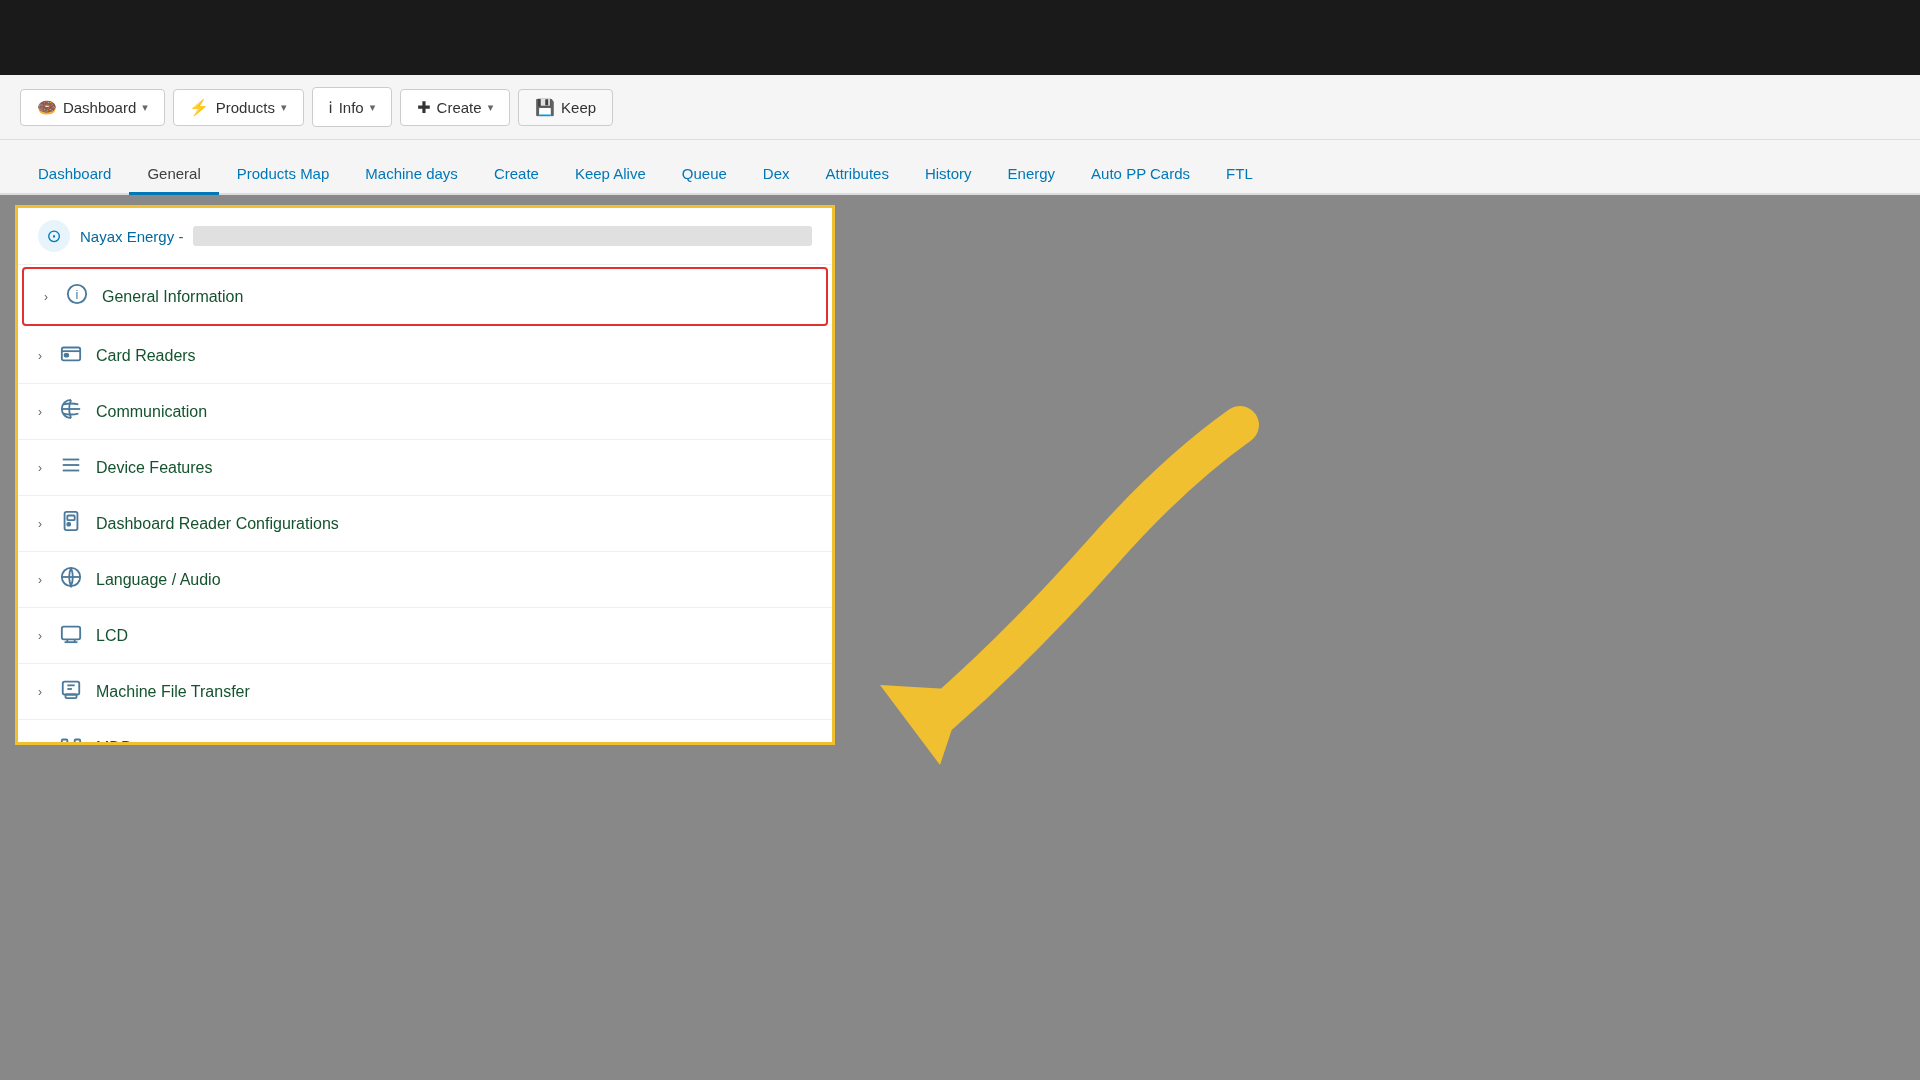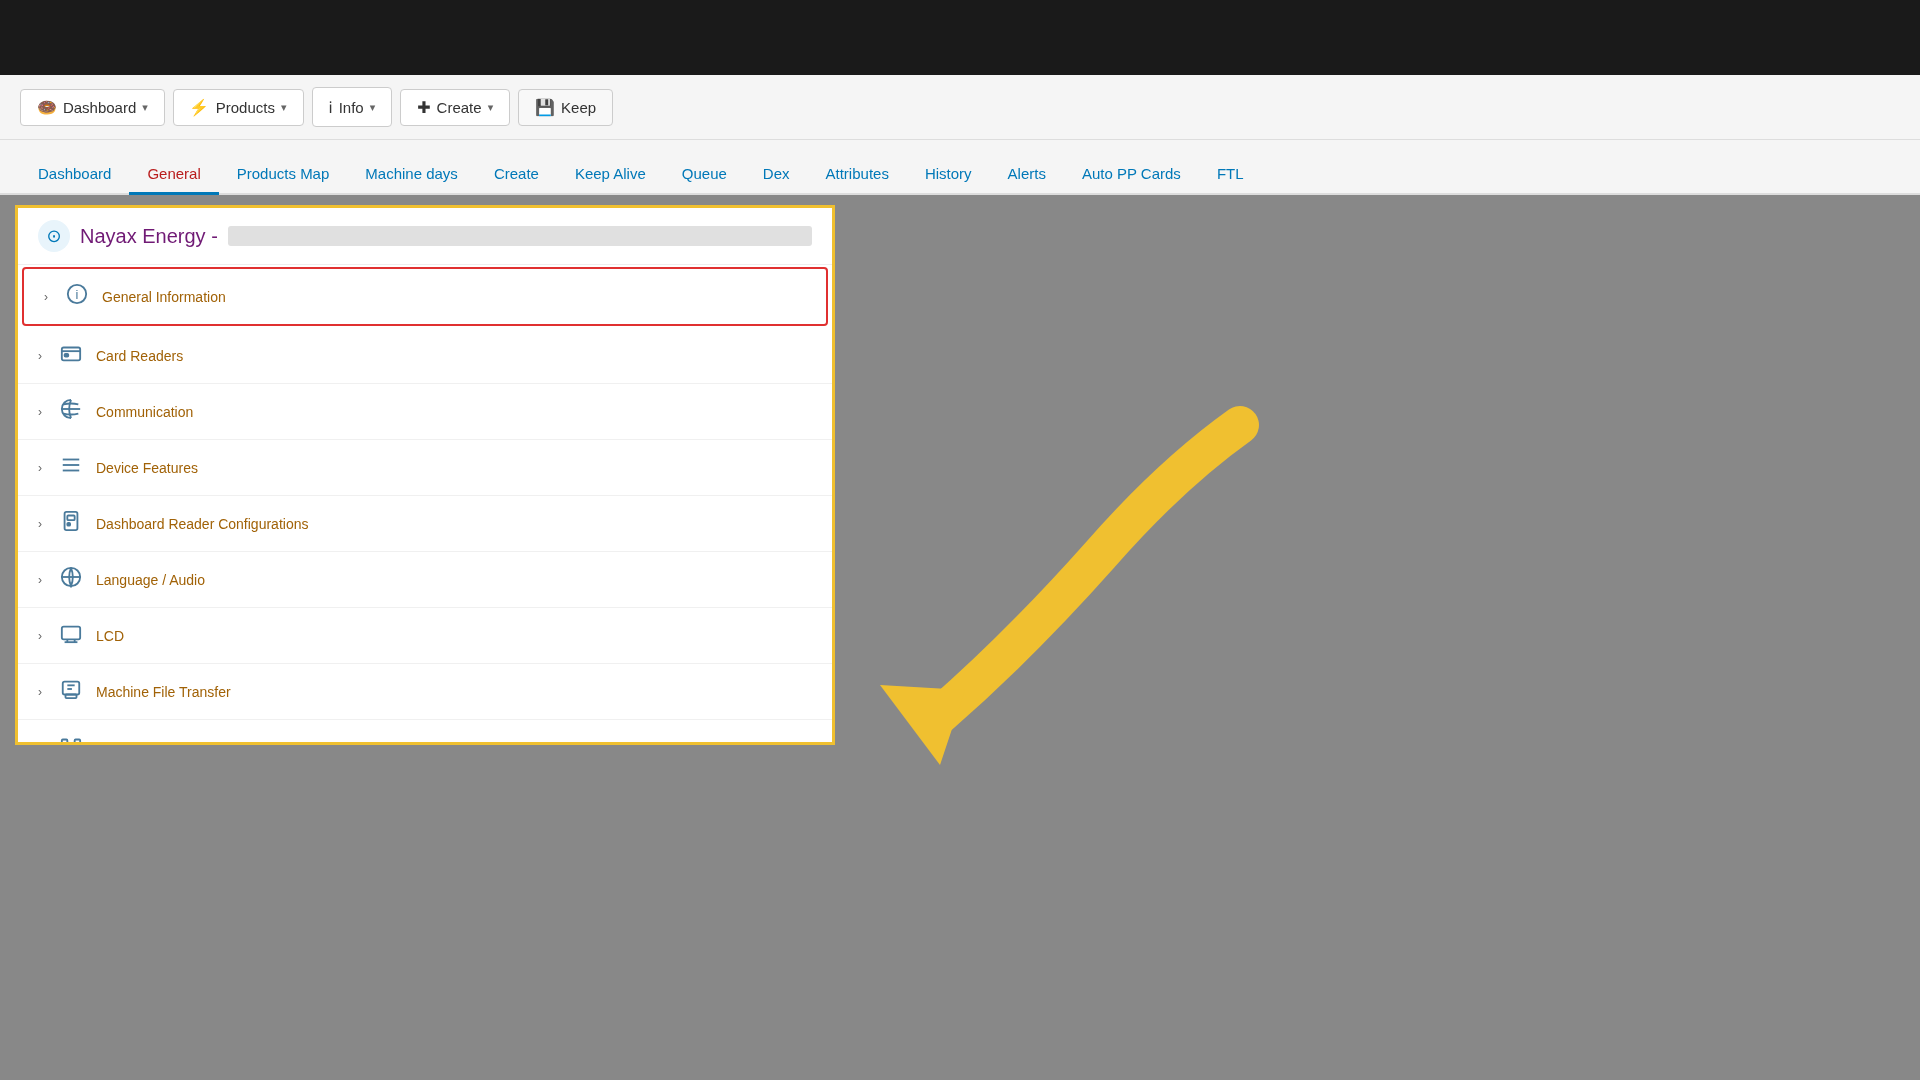--- a/index.html
+++ b/index.html
@@ -89,7 +89,7 @@
     }
 
     .tab.active {
-      color: #b91c1c;
+      color: #404040;
       border-bottom: 3px solid #0078b8;
       font-weight: 500;
     }

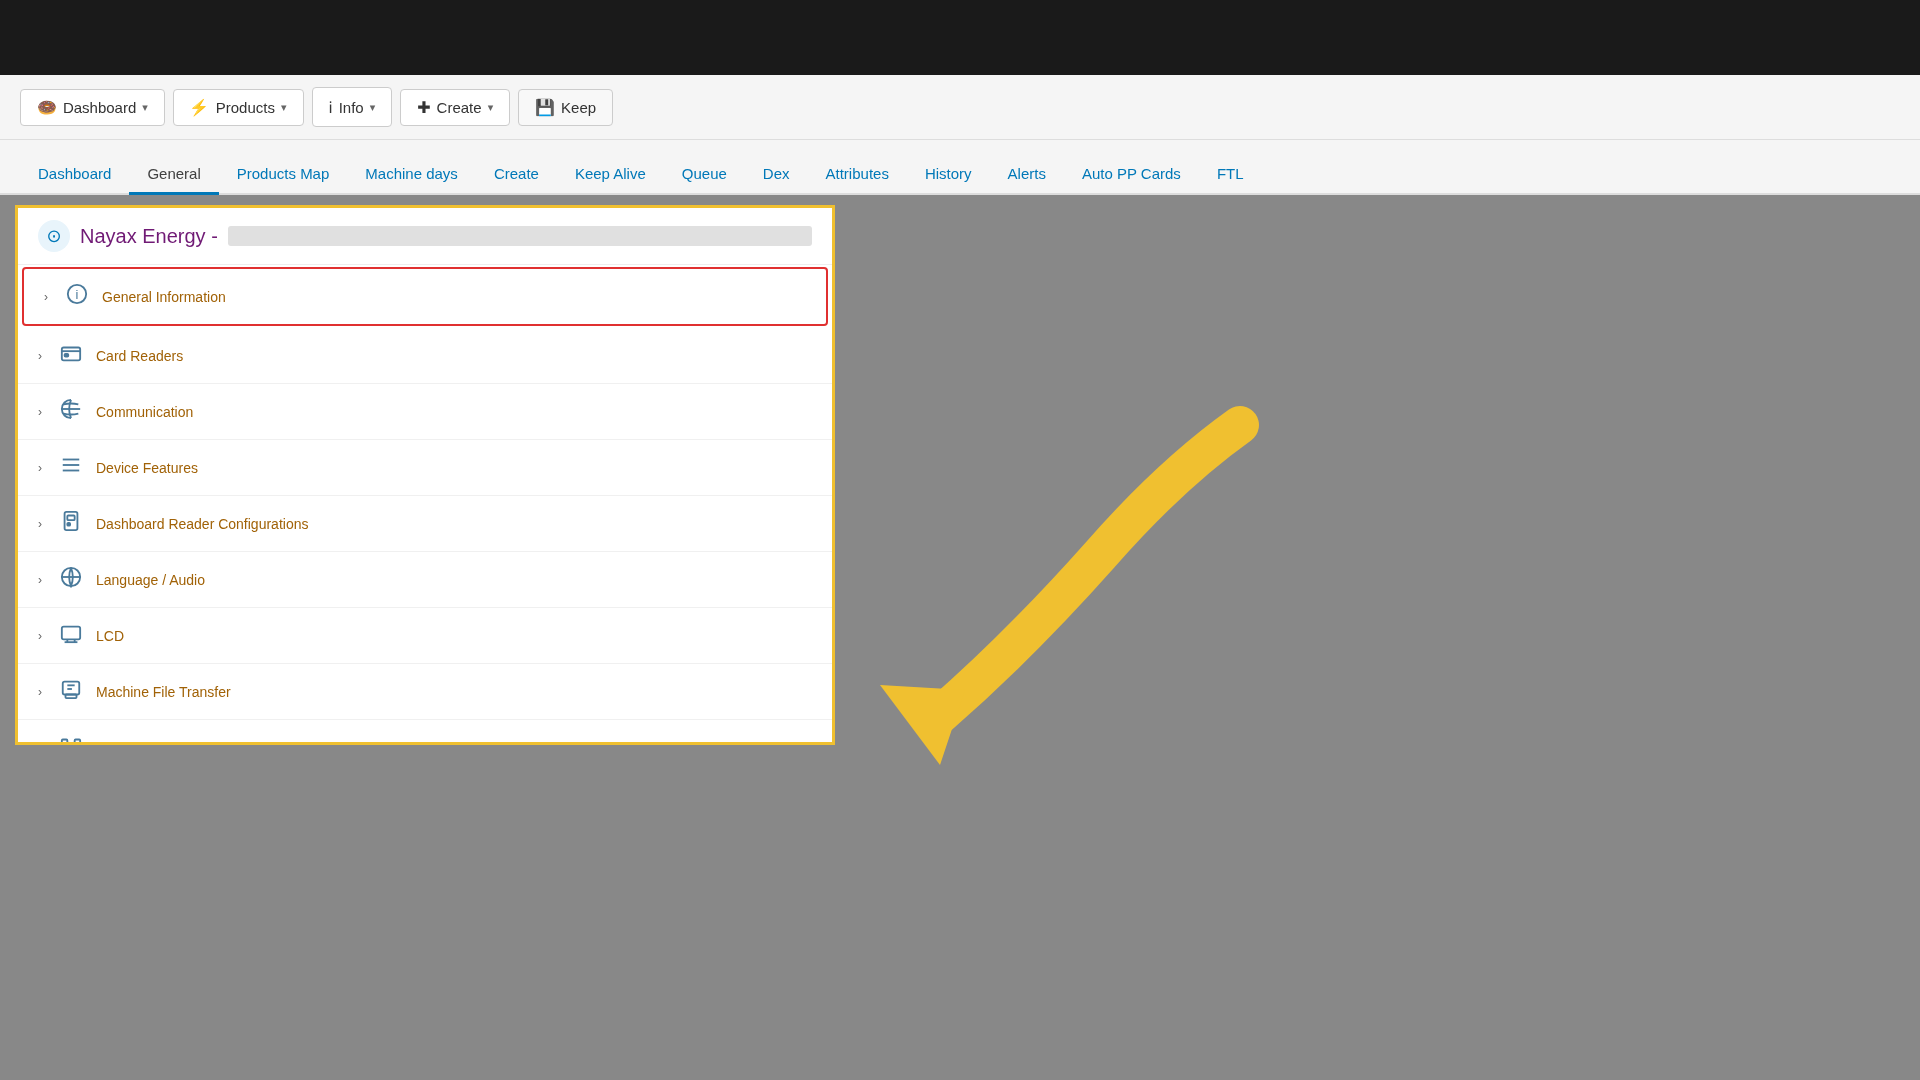--- a/index.html
+++ b/index.html
@@ -243,7 +243,7 @@
     <div class="tab">Dex</div>
     <div class="tab">Attributes</div>
     <div class="tab">History</div>
-    <div class="tab">Alerts</div>
+    <div class="tab">Energy</div>
     <div class="tab">Auto PP Cards</div>
     <div class="tab">FTL</div>
   </div>

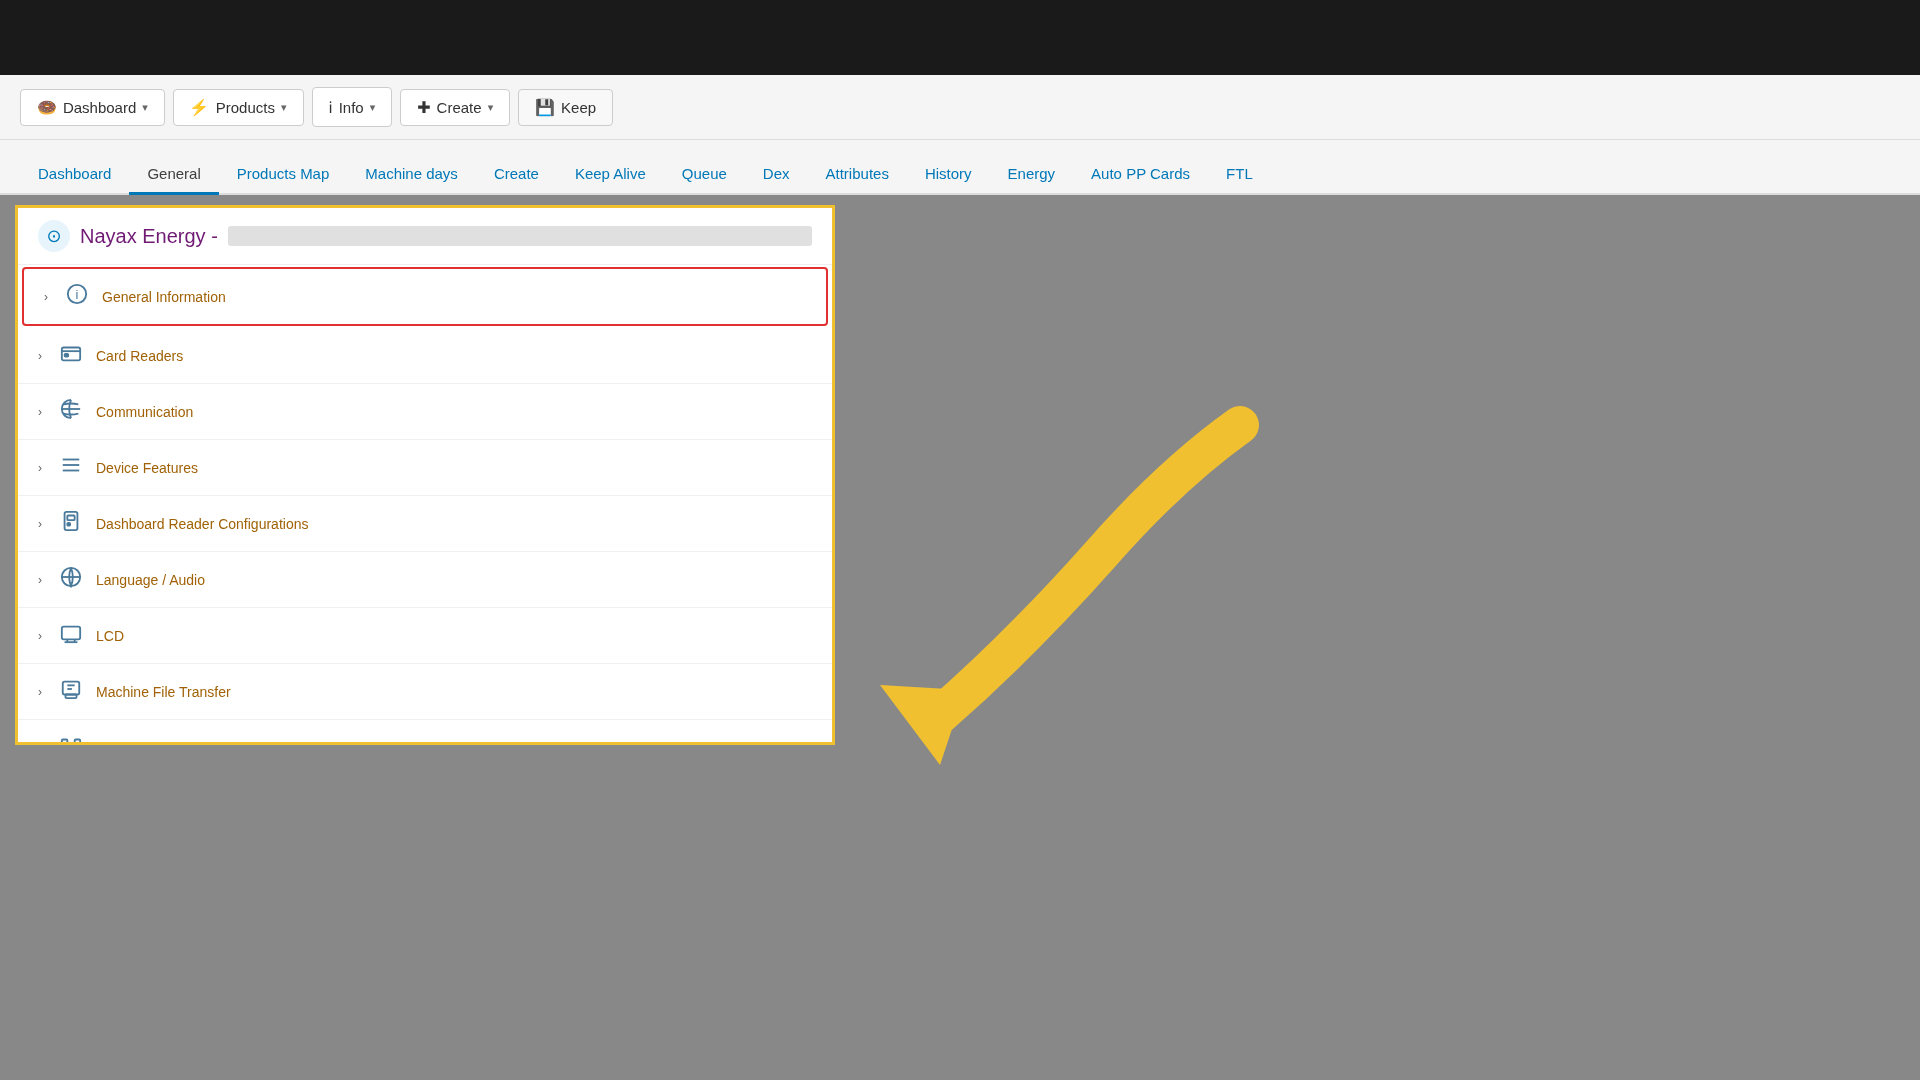--- a/index.html
+++ b/index.html
@@ -254,7 +254,7 @@
 
     <div class="panel-header">
       <div class="logo-icon">⊙</div>
-      <span style="font-size:20px;color:#701a75;font-weight:500;">Nayax Energy -</span>
+      <span style="font-size:15px;color:#0369a1;font-weight:500;">Nayax Energy -</span>
       <div class="title-bar"></div>
     </div>
 

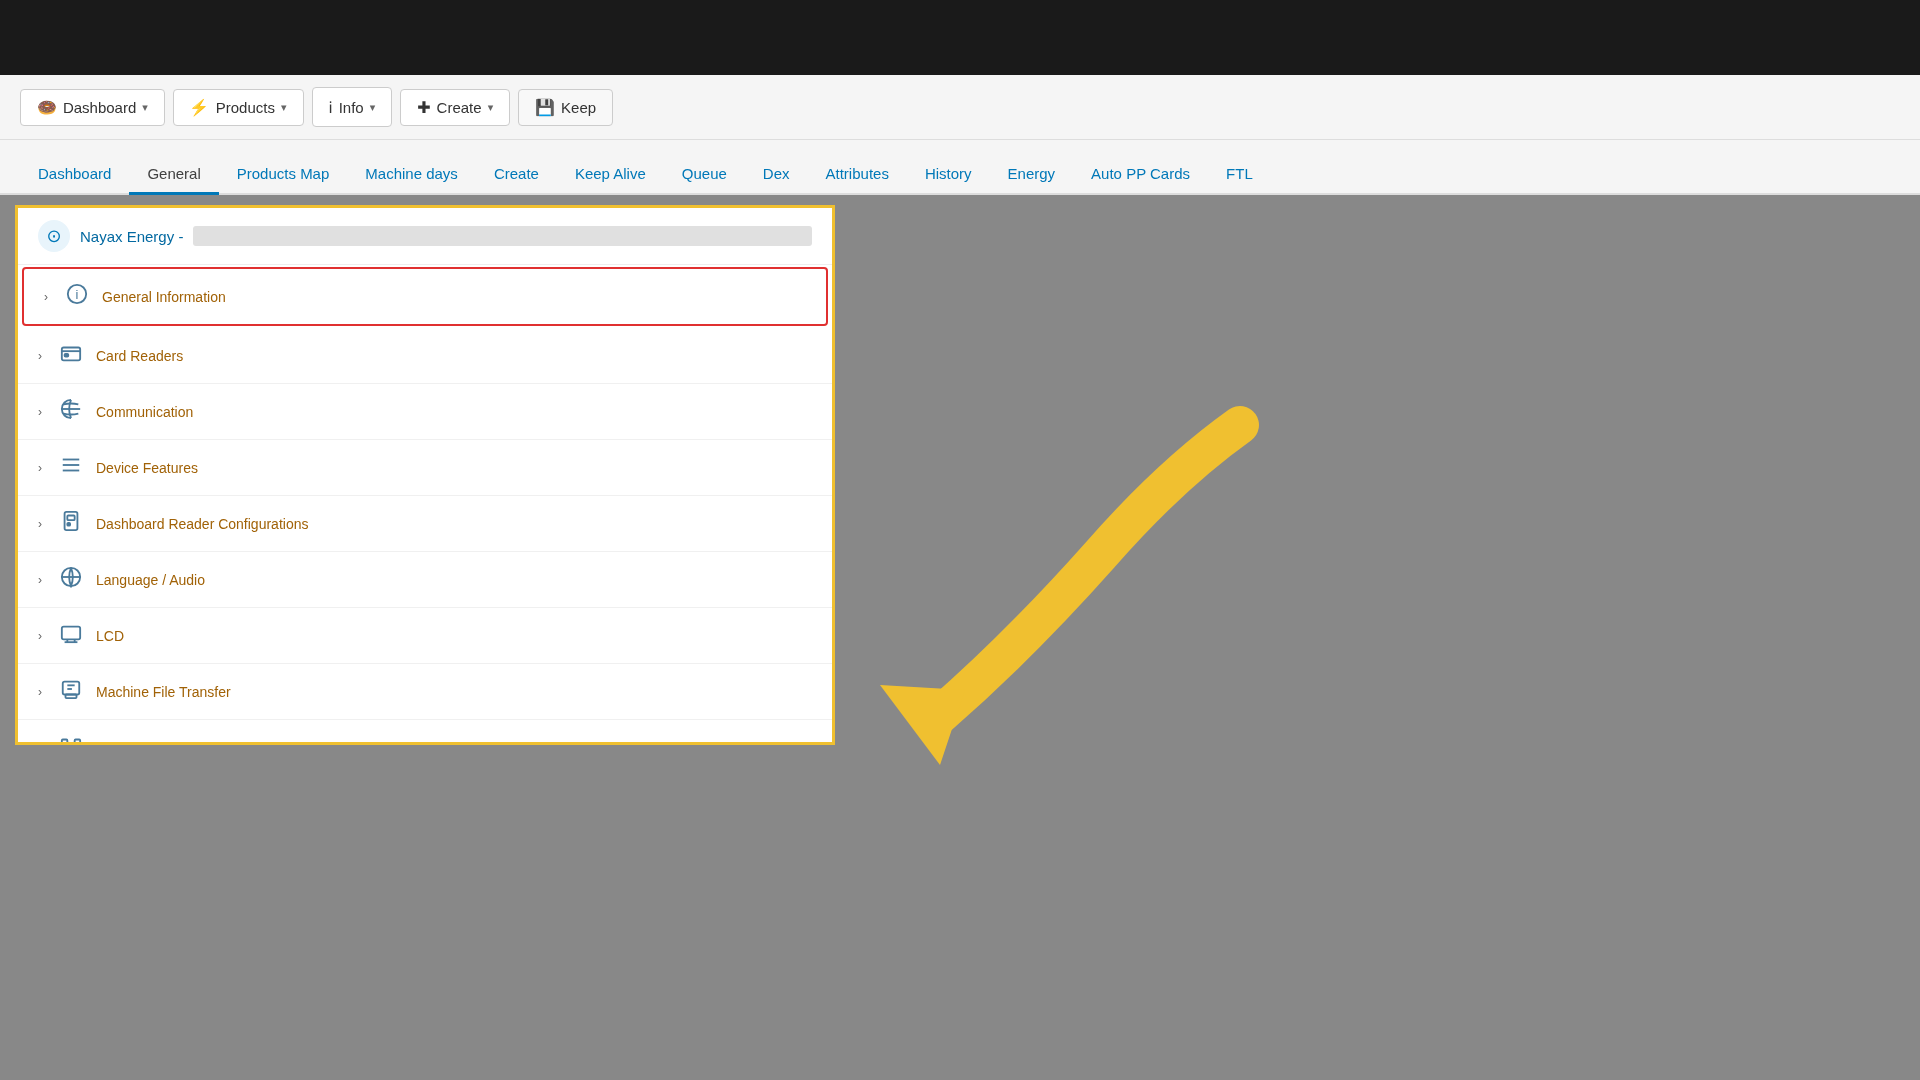--- a/index.html
+++ b/index.html
@@ -180,8 +180,8 @@
     }
 
     .menu-item .item-label {
-      font-size: 14px;
-      color: #a16207;
+      font-size: 16px;
+      color: #14532d;
       text-align: center;
     }
 

